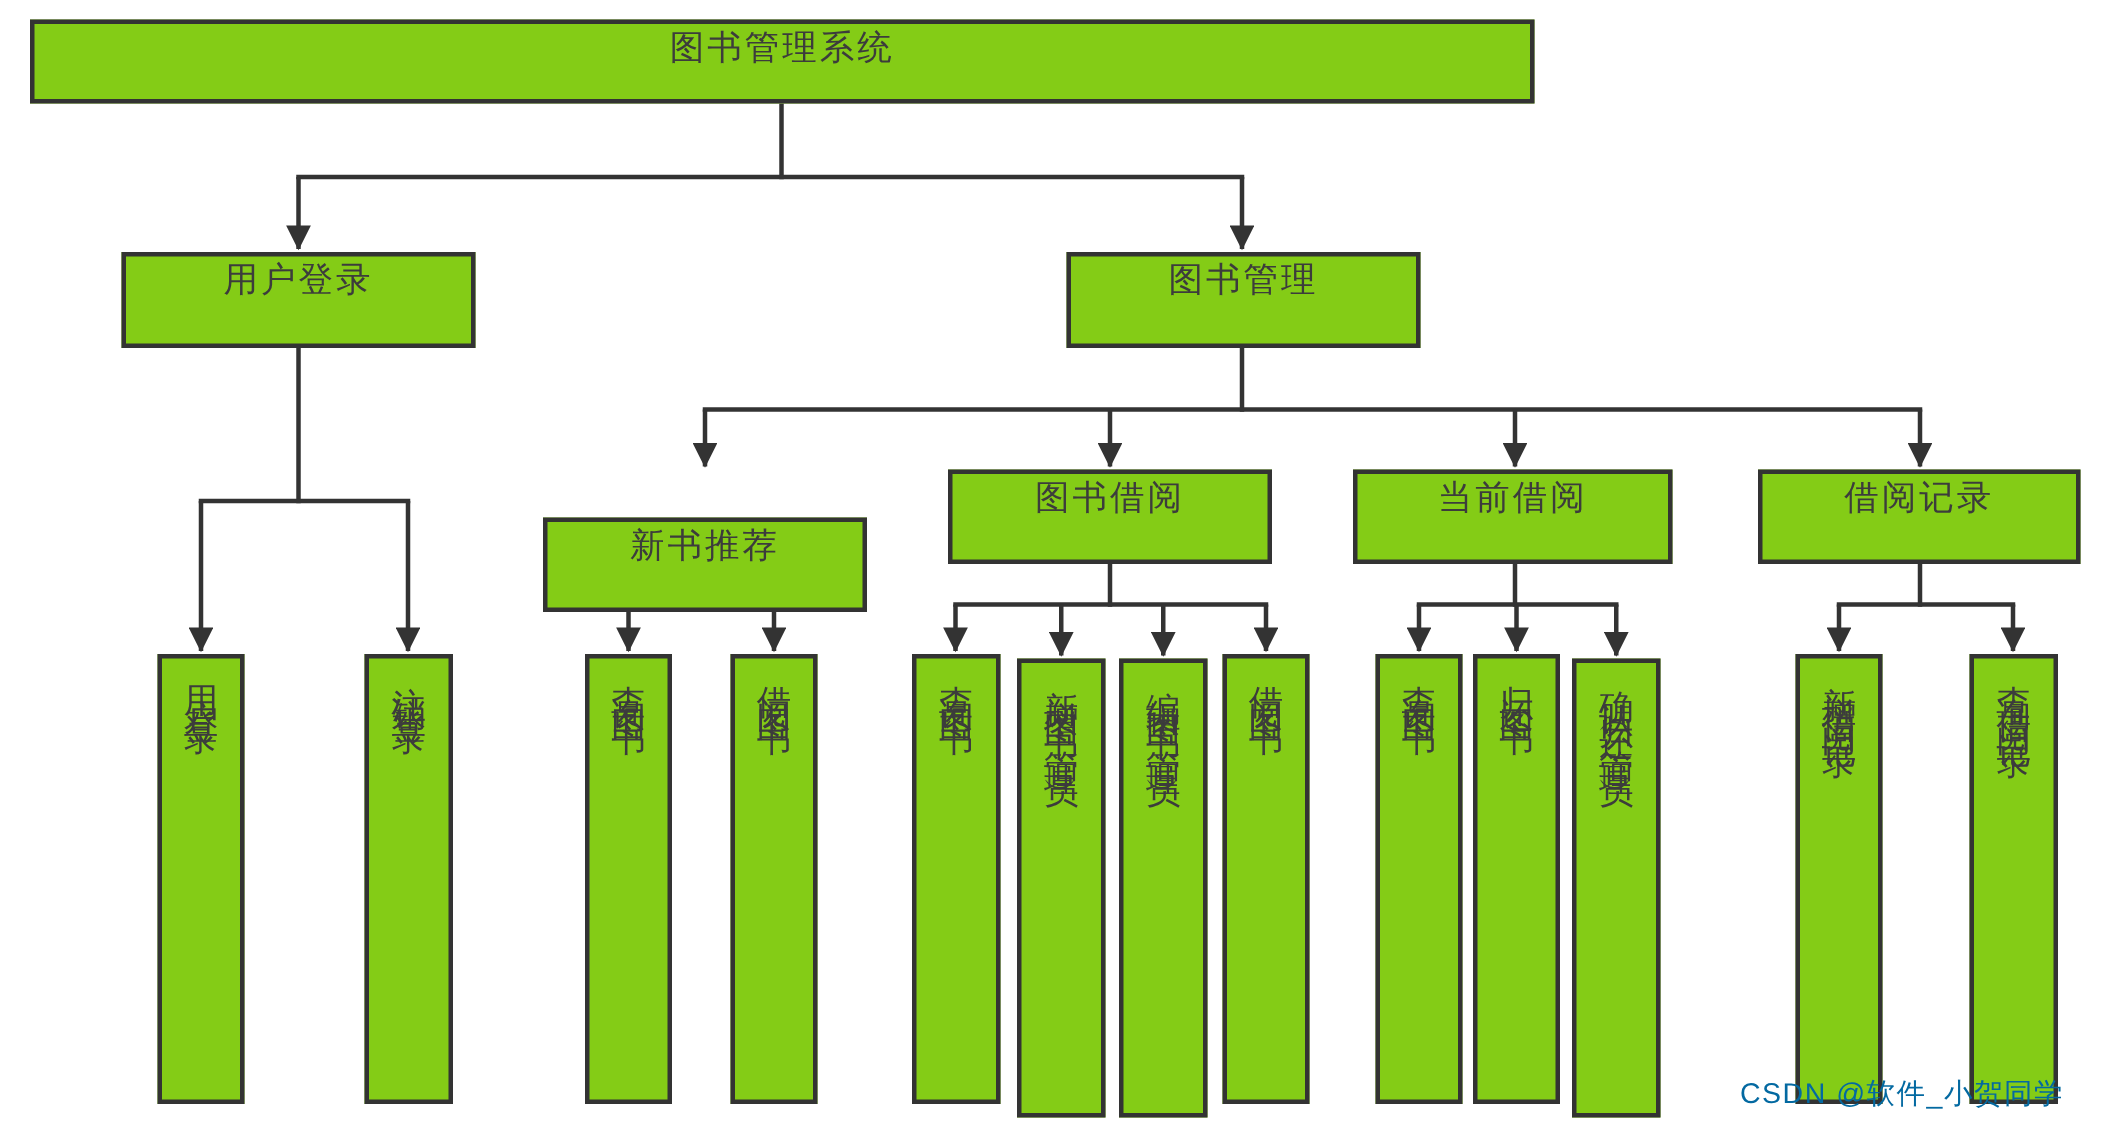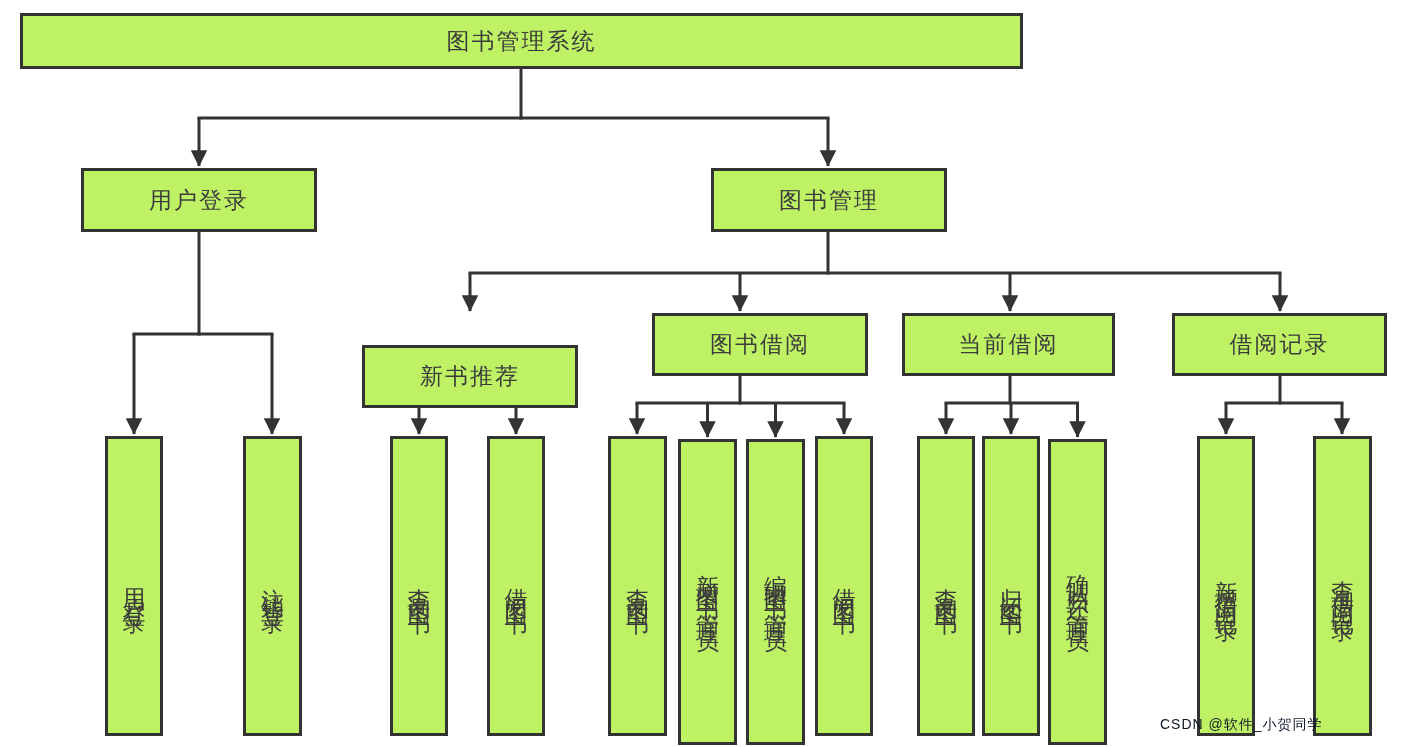--- a/index.html
+++ b/index.html
@@ -8,8 +8,8 @@
     font-family:"Liberation Sans","DejaVu Sans",sans-serif;color:#3c3c3c;
   }
   .node{
-    position:absolute;box-sizing:border-box;border:3px solid #333;background:#bef264;
-    display:flex;align-items:center;justify-content:center;z-index:2;
+    position:absolute;box-sizing:border-box;border:3px solid #333;background:#84cc16;
+    display:flex;align-items:flex-start;justify-content:center;z-index:2;
   }
   .h-label{font-size:23px;letter-spacing:2px;color:#3c3c3c;white-space:nowrap;}
   .v-label{

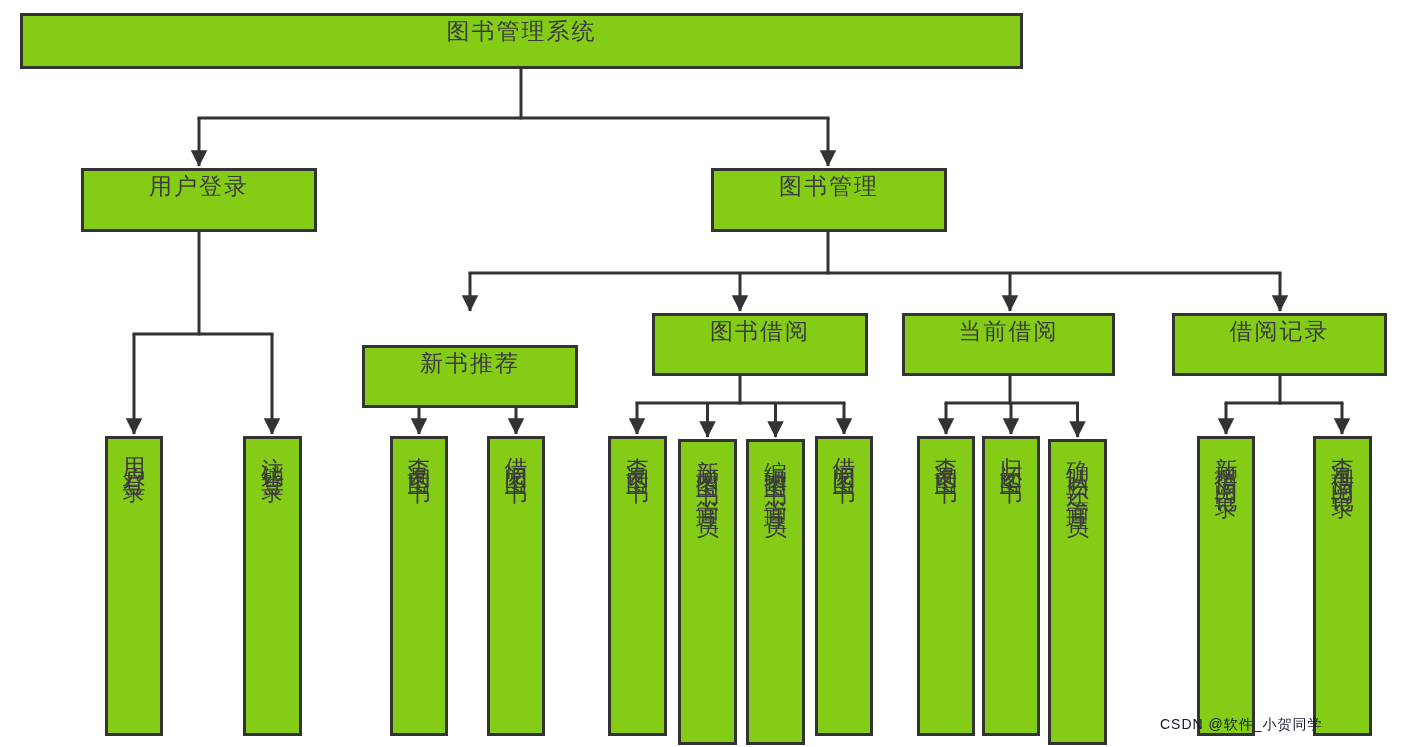--- a/index.html
+++ b/index.html
@@ -91,7 +91,7 @@
   <div class="node" style="left:362px;top:313px;width:216px;height:63px;margin-top:32px;">
     <span class="h-label">新书推荐</span>
   </div>
-  <div class="node" style="left:632px;top:313px;width:216px;height:63px;margin-left:20px;">
+  <div class="node" style="left:632px;top:313px;width:216px;height:63px;">
     <span class="h-label">图书借阅</span>
   </div>
   <div class="node" style="left:902px;top:313px;width:213px;height:63px;">

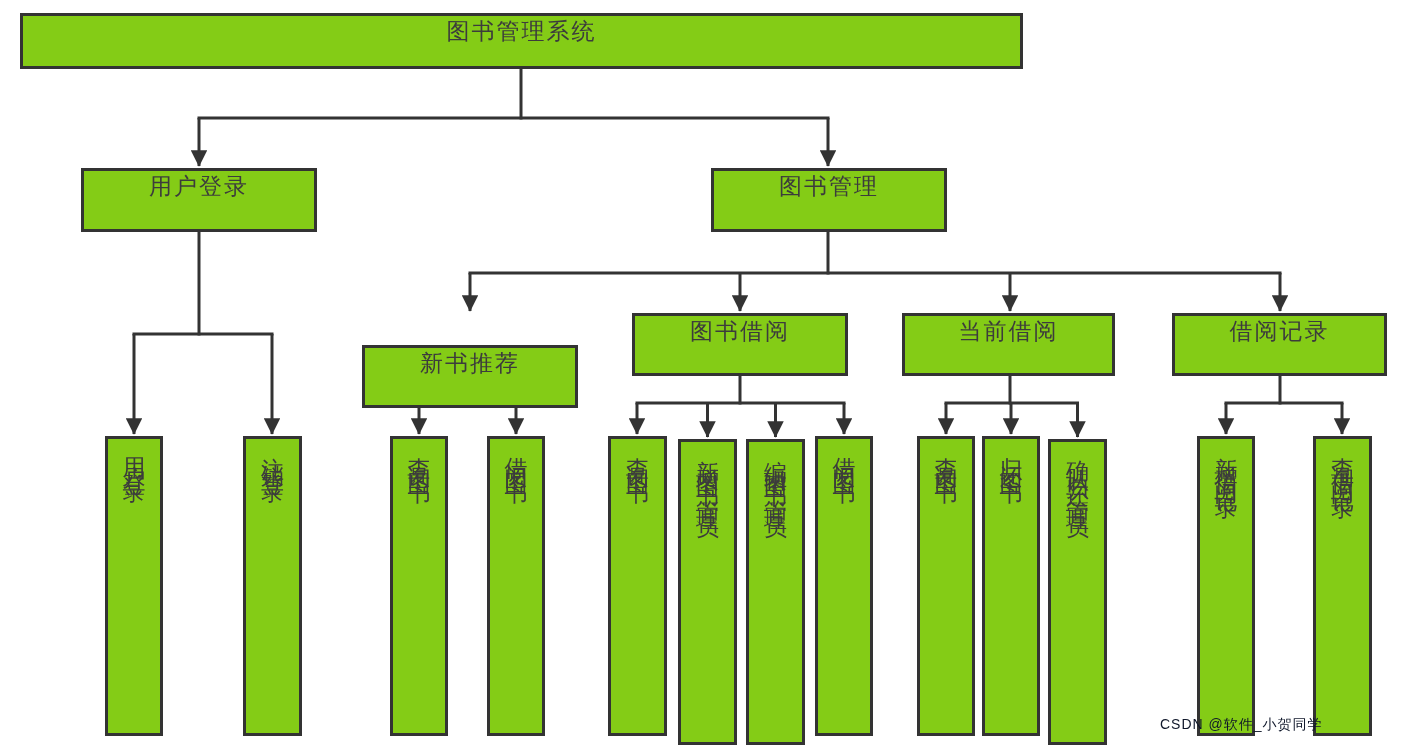--- a/index.html
+++ b/index.html
@@ -19,7 +19,7 @@
   #connectors{position:absolute;left:0;top:0;z-index:1;}
   #watermark{
     position:absolute;left:1160px;top:716px;z-index:3;
-    font-size:14px;color:#0f172a;letter-spacing:1px;white-space:nowrap;
+    font-size:19px;color:#0369a1;letter-spacing:1px;white-space:nowrap;
   }
 </style>
 </head>

